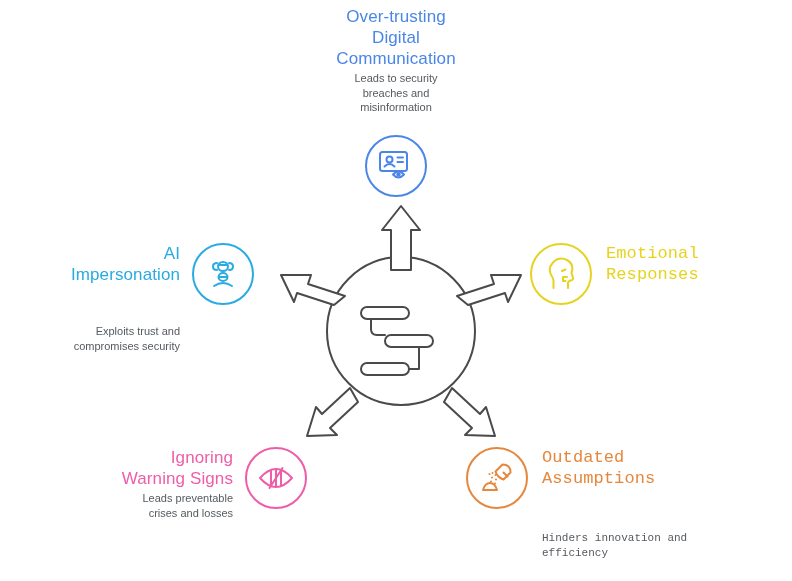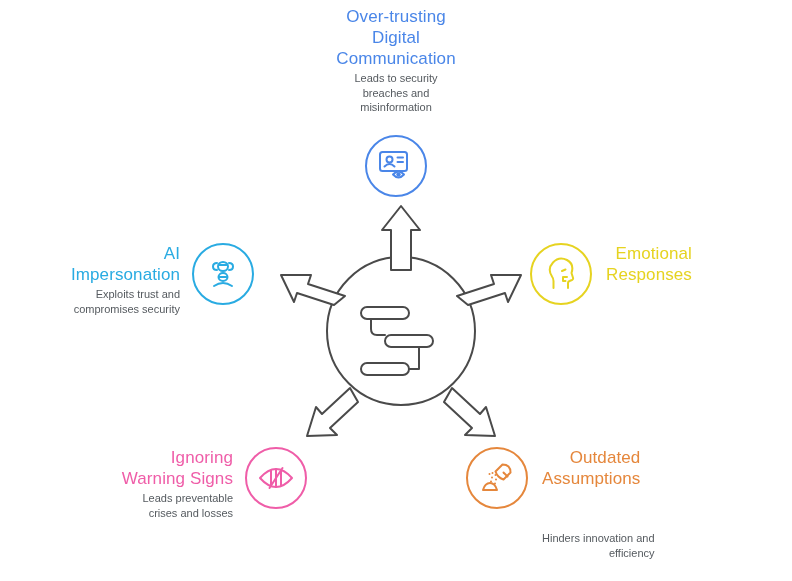--- a/index.html
+++ b/index.html
@@ -70,7 +70,7 @@
   #node-top .icon-circle { margin-top: 20px; }
 
   #node-left-top   { left: 30px;  top: 243px; width: 232px; }
-  #node-left-top .node-text { width: 150px; margin-right: 12px; }
+  #node-left-top .node-text { width: 150px; margin-right: 12px; gap: 37px; }
 
   #node-right-top  { left: 530px; top: 243px; width: 250px; }
   #node-right-top .node-text { width: 160px; margin-left: 14px; }

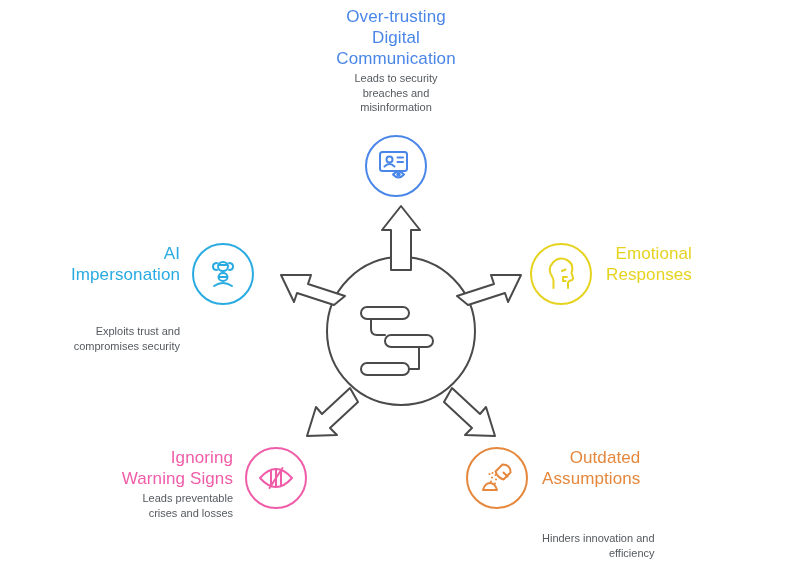--- a/index.html
+++ b/index.html
@@ -48,7 +48,7 @@
 
   
   .align-right .node-text { text-align: right; align-items: flex-end; }
-  .align-left  .node-text { text-align: right;  align-items: flex-start; }
+  .align-left  .node-text { text-align: left;  align-items: flex-start; font-family: Liberation Mono, monospace; }
   .align-center .node-text { text-align: center; align-items: center; }
 
   

